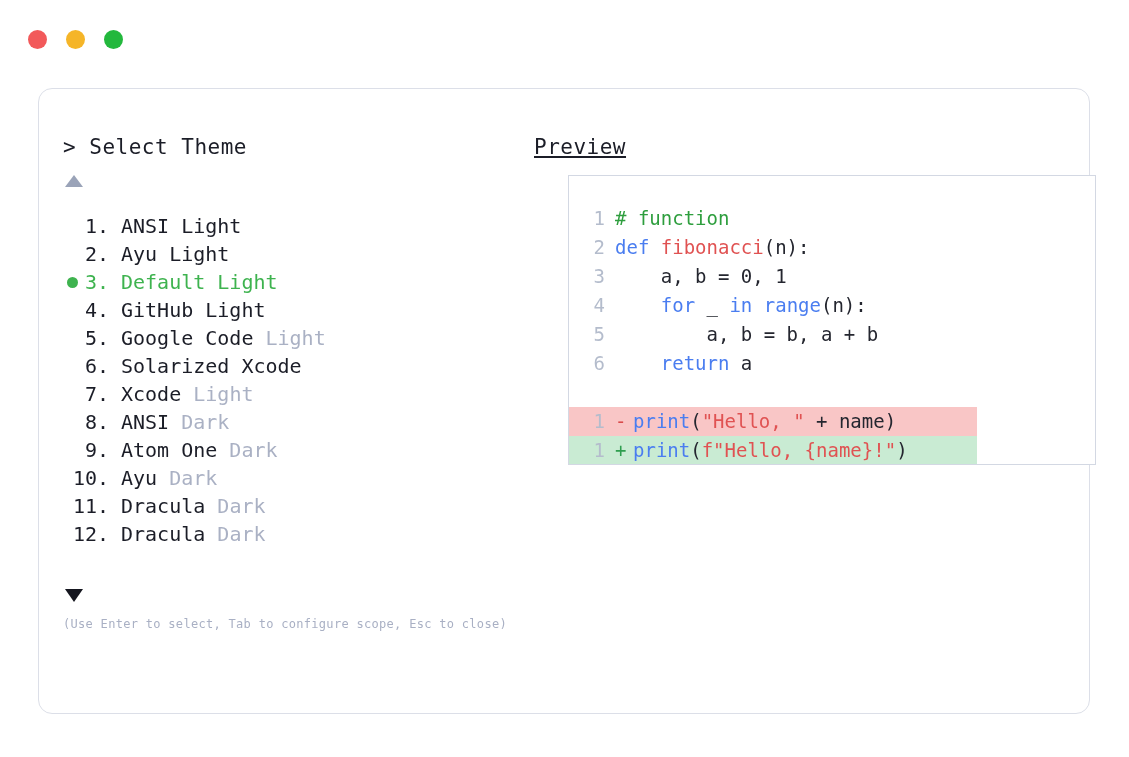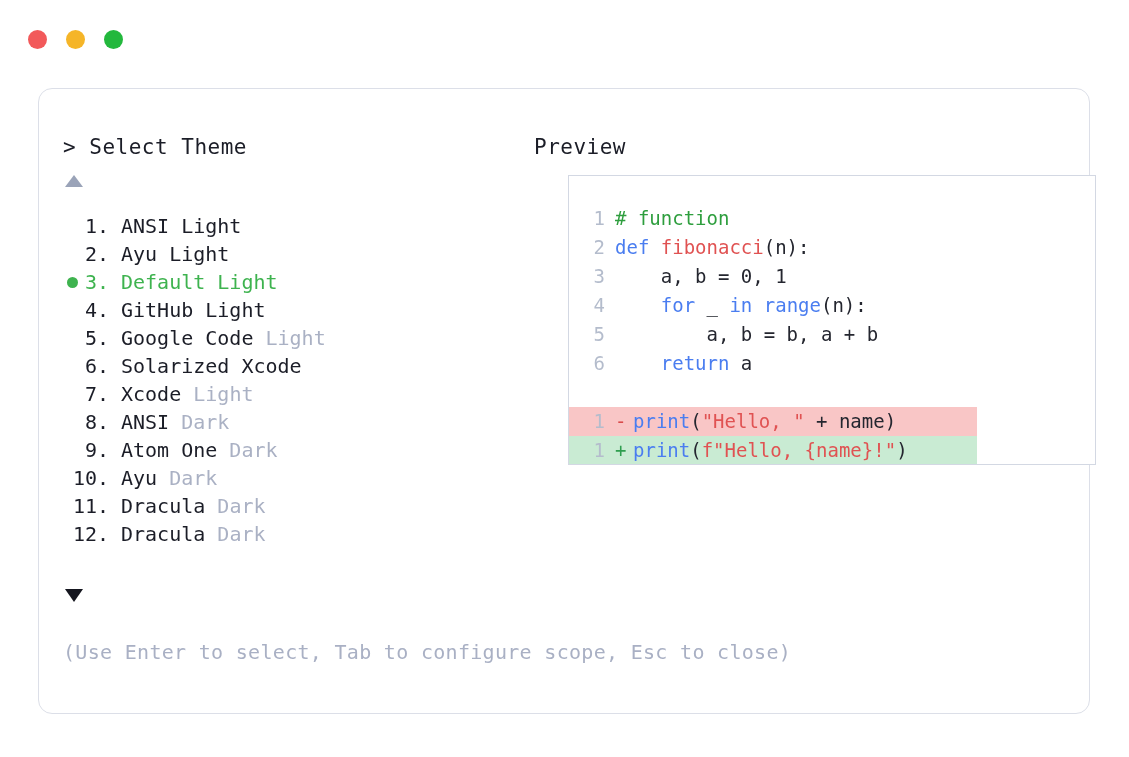--- a/index.html
+++ b/index.html
@@ -59,7 +59,7 @@
   }
   .preview-label{
     position:absolute;left:0;top:46px;
-    font-size:21px;color:var(--text-dark);letter-spacing:0.5px;
+    font-size:21px;color:var(--text-dark);letter-spacing:0.5px;text-decoration:underline;
   }
 
   

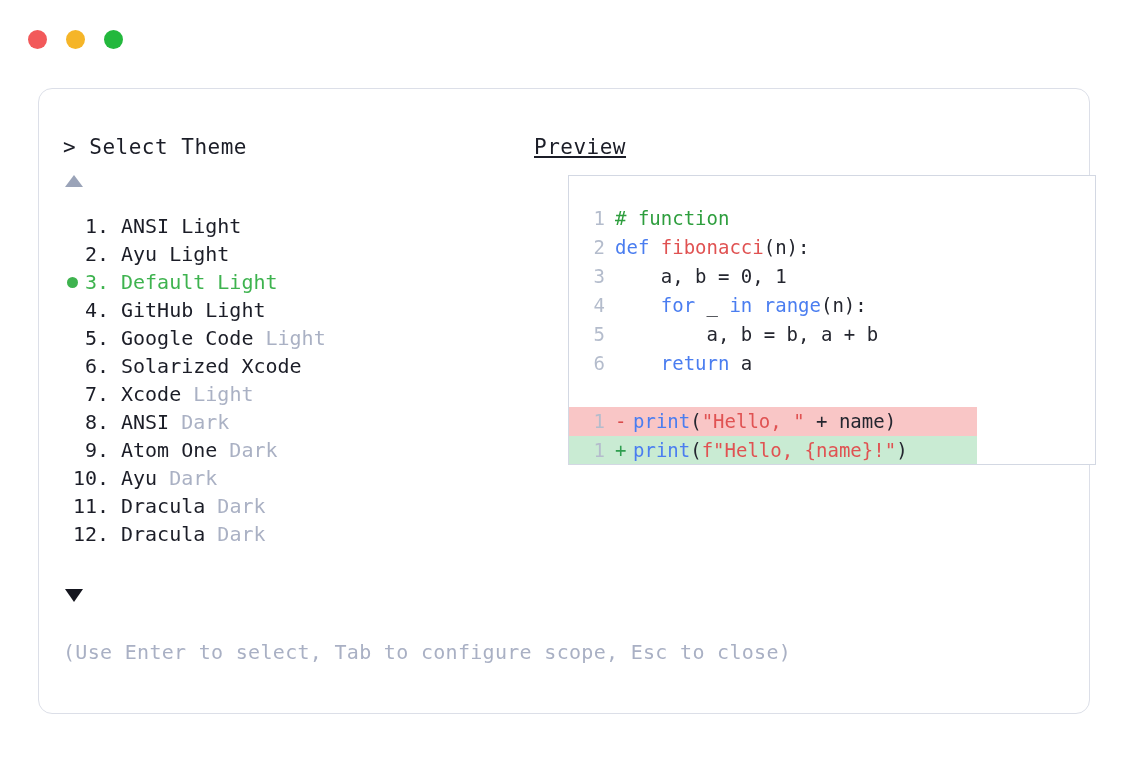--- a/index.html
+++ b/index.html
@@ -94,8 +94,8 @@
 
   
   .help{
-    position:absolute;left:24px;top:551px;
-    font-size:20px;color:var(--muted-help);white-space:pre;letter-spacing:0.3px;
+    position:absolute;left:24px;top:528px;
+    font-size:12px;color:var(--muted-help);white-space:pre;letter-spacing:0.3px;
   }
 
   

